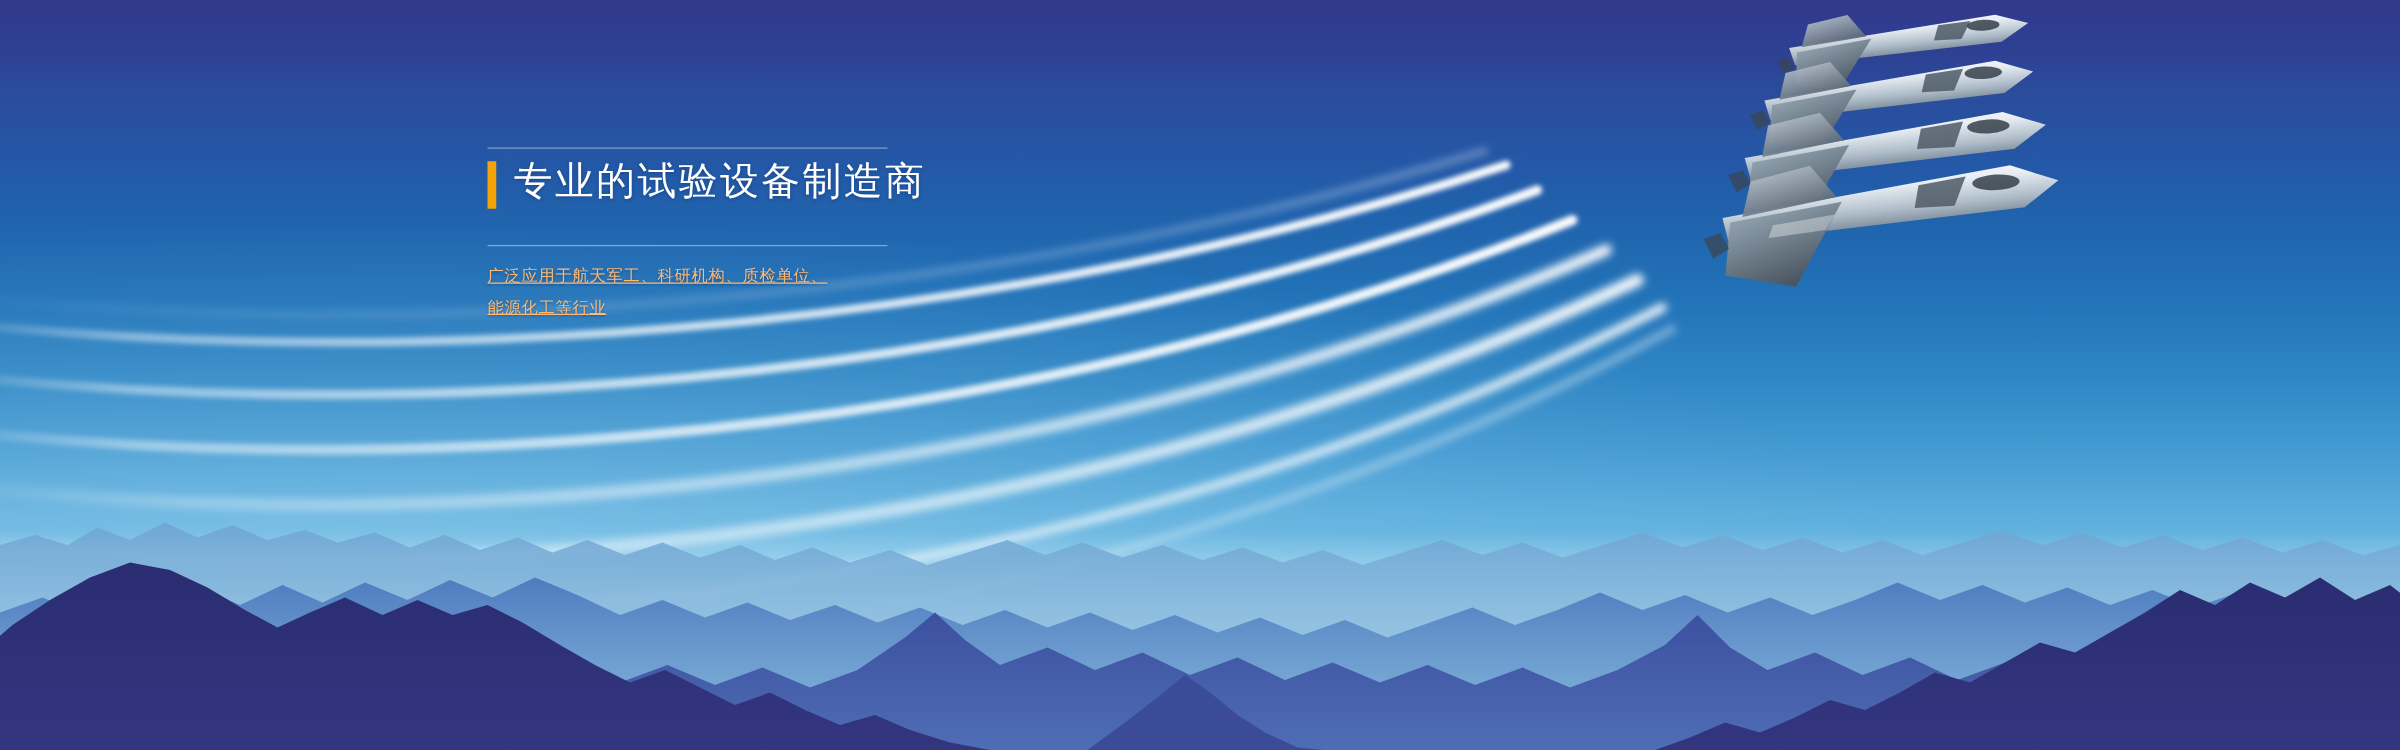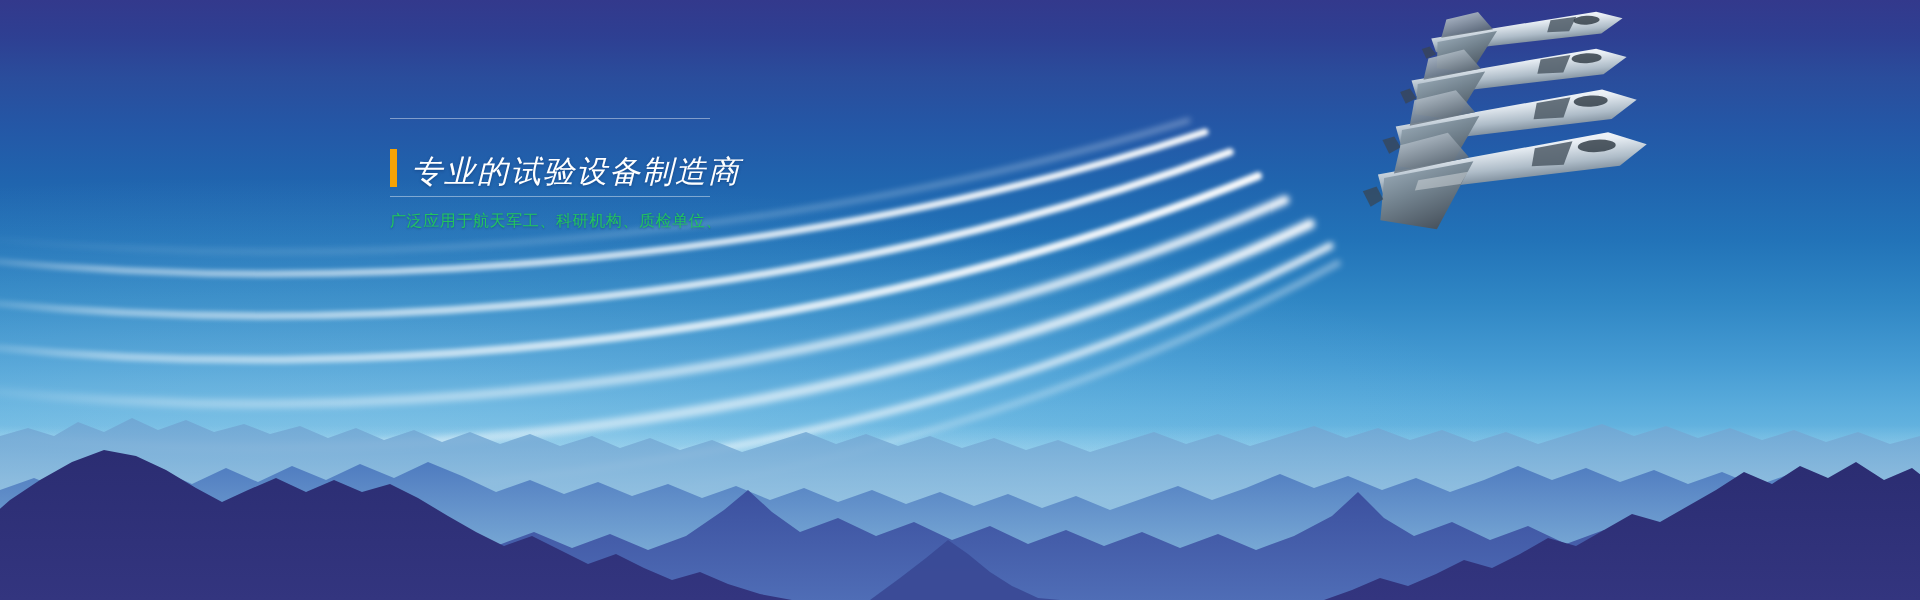--- a/index.html
+++ b/index.html
@@ -104,10 +104,9 @@
 
   .title-row {
     display: flex;
-    align-items: flex-end;
+    align-items: flex-start;
     height: 58px;
     margin: 10px 0 9px 0;
-    font-style: italic;
   }
   .accent-bar {
     width: 7px;

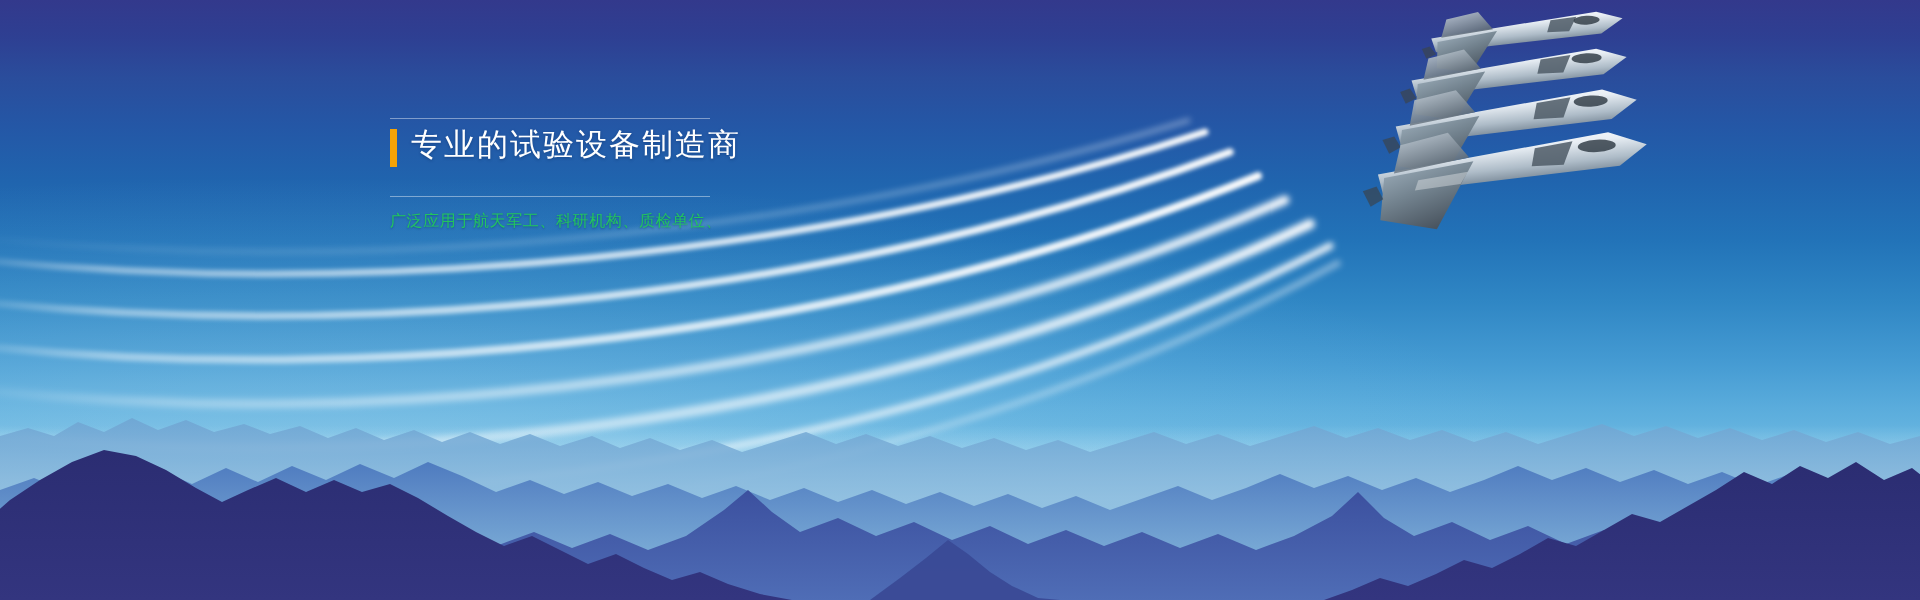--- a/index.html
+++ b/index.html
@@ -125,11 +125,12 @@
   }
   .subtitle {
     margin-top: 11px;
-    color: #22c55e;
-    font-size: 16px;
+    color: #fdba74;
+    font-size: 13px;
     line-height: 25px;
     letter-spacing: 0.6px;
     text-shadow: 0 1px 2px rgba(10,40,90,0.40);
+    text-decoration: underline;
   }
   .subtitle div { white-space: nowrap; }
 </style>

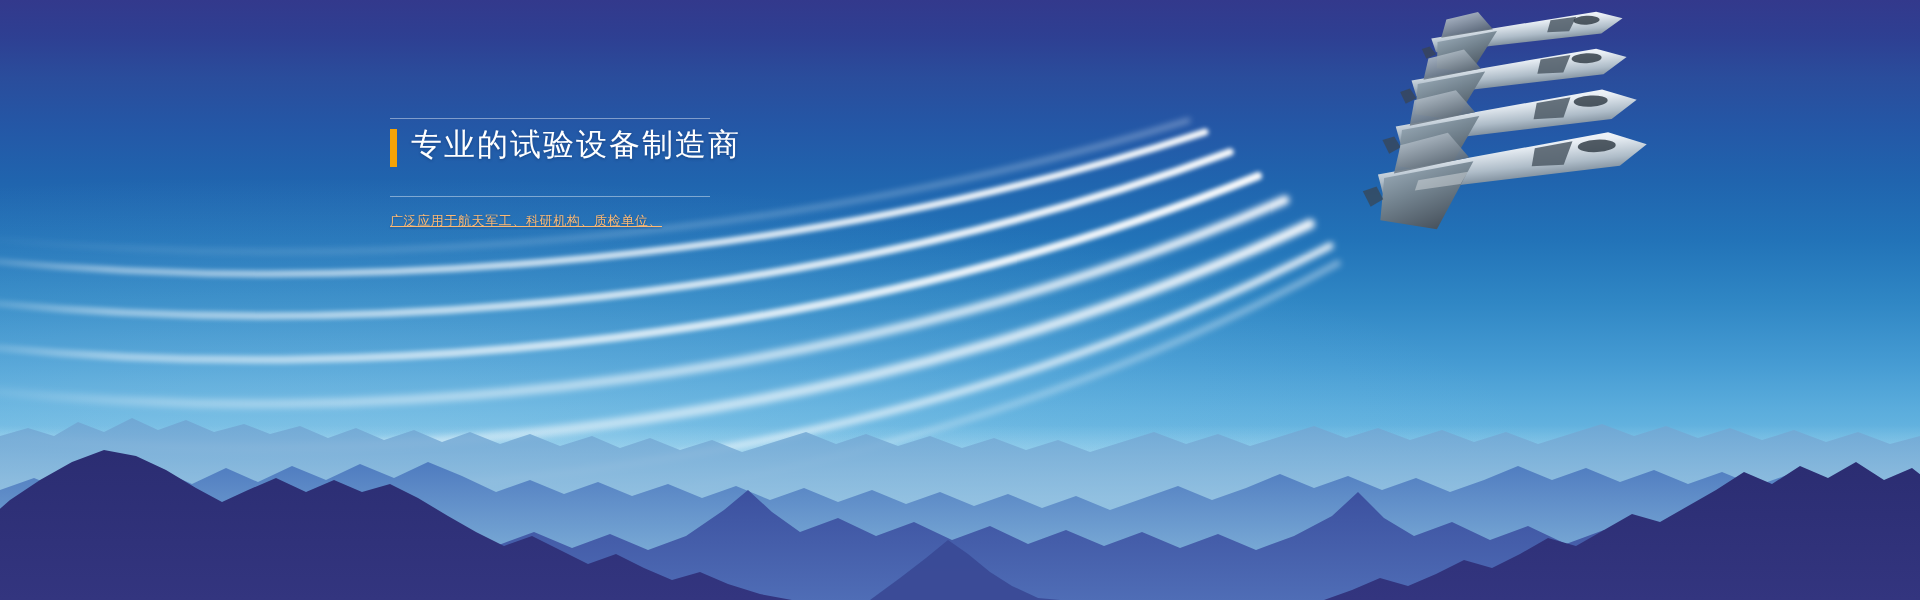--- a/index.html
+++ b/index.html
@@ -298,6 +298,7 @@
 
     <div class="subtitle">
       <div>广泛应用于航天军工、科研机构、质检单位、</div>
+      <div>能源化工等行业</div>
     </div>
   </div>
 

